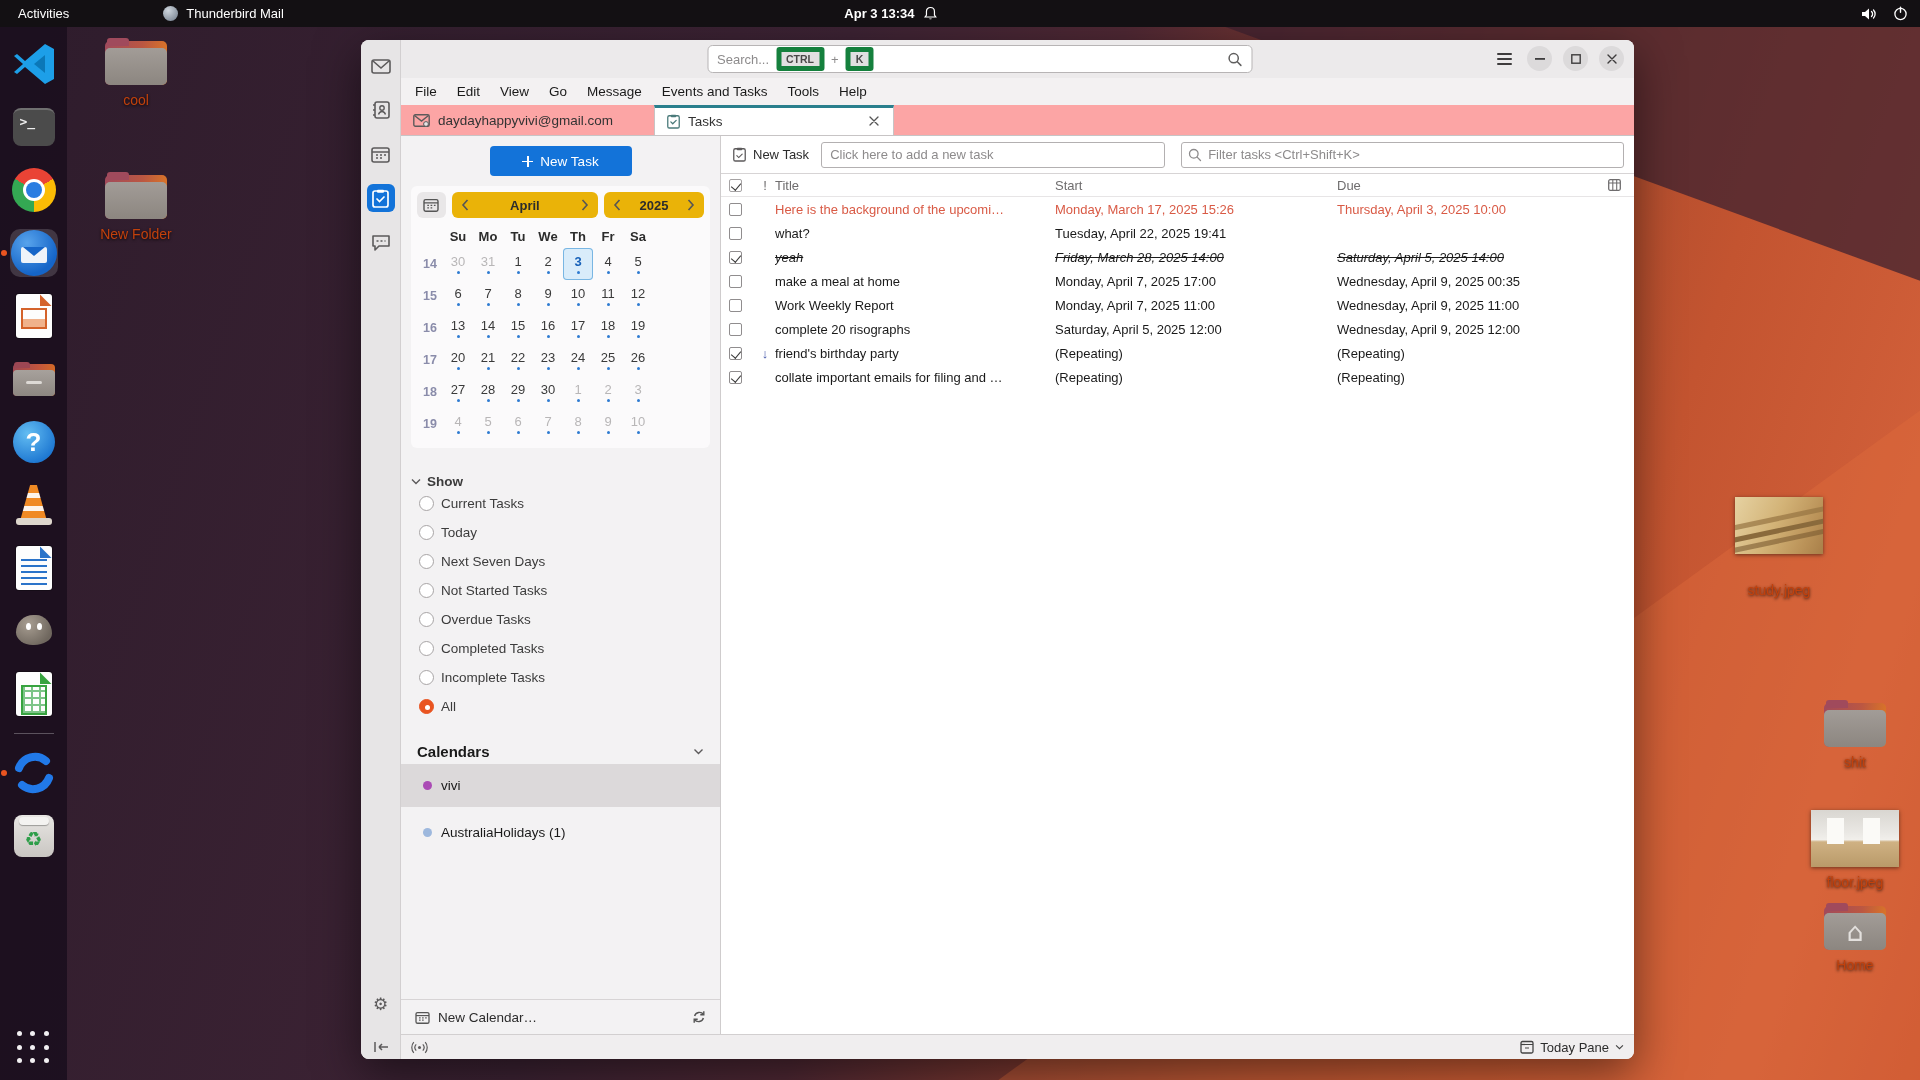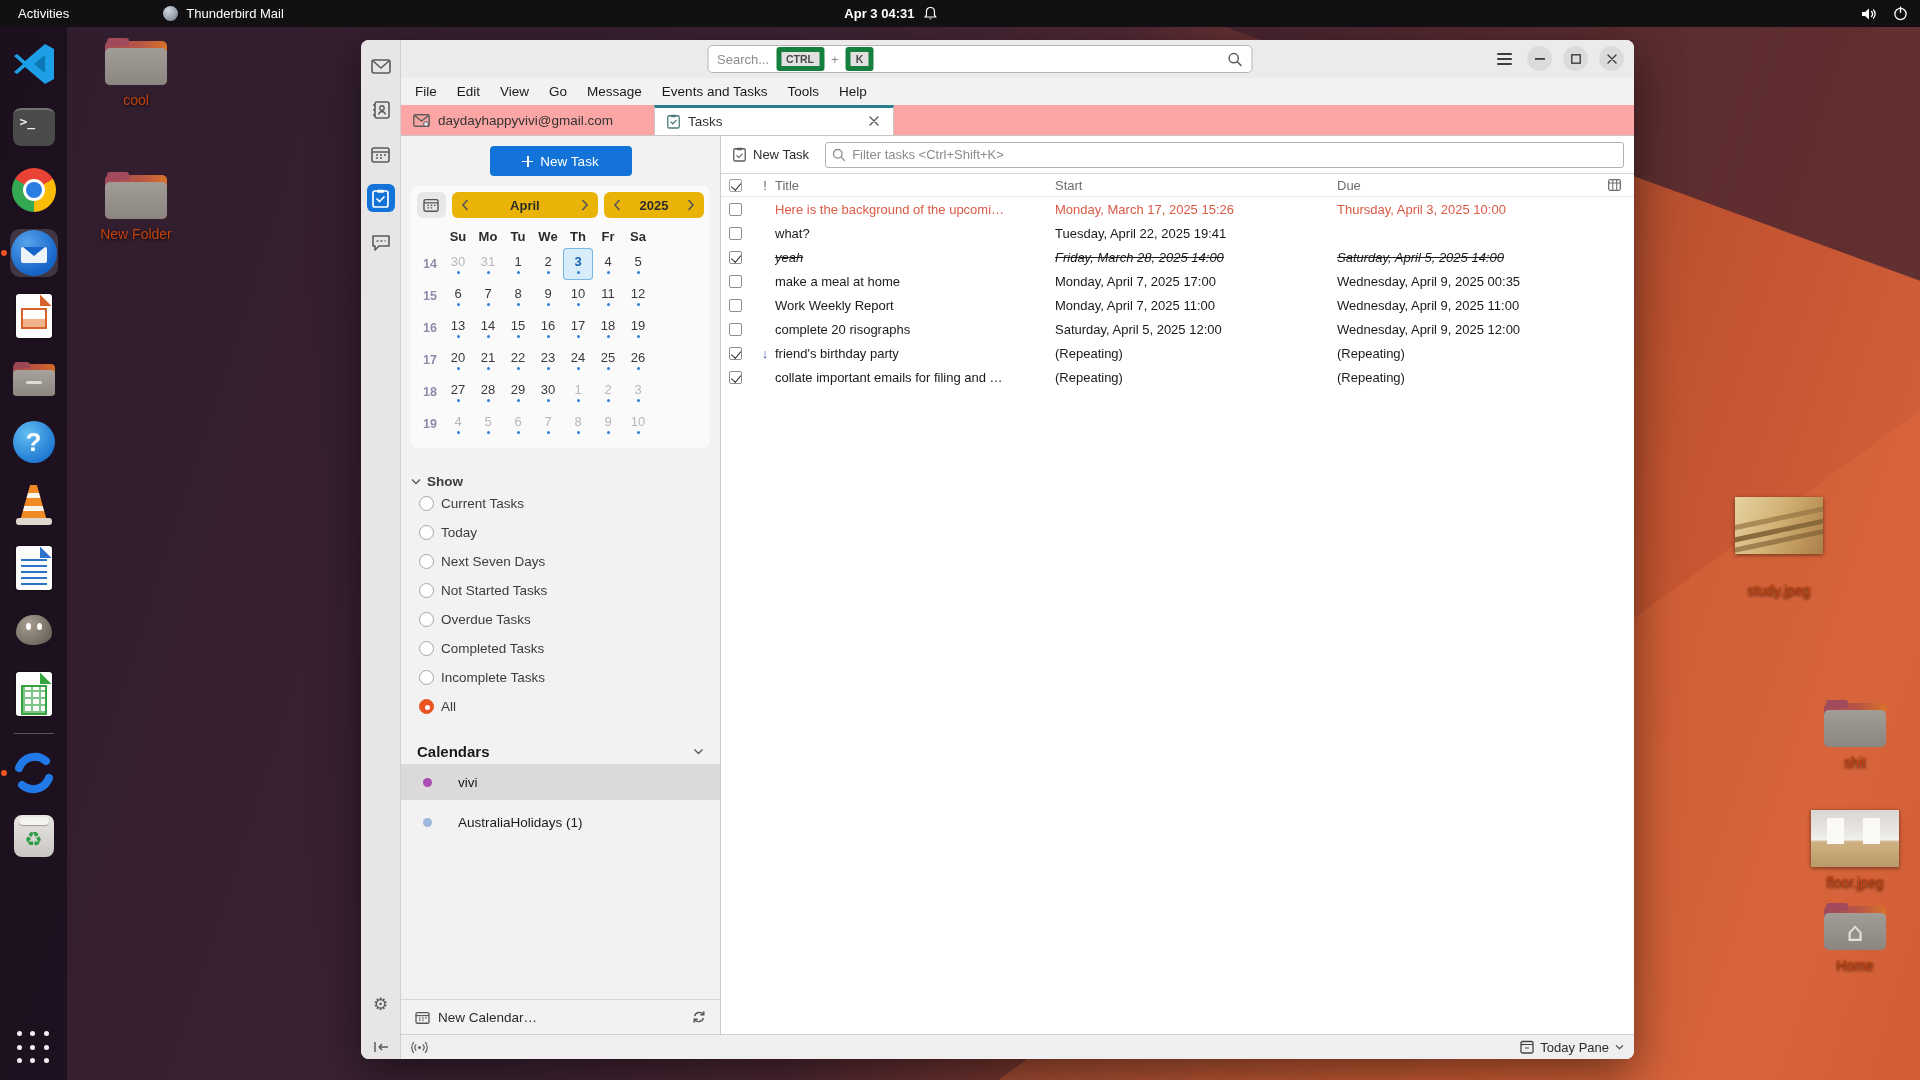--- a/index.html
+++ b/index.html
@@ -183,7 +183,7 @@
     <span>Thunderbird Mail</span>
   </div>
   <div class="tb-clock">
-    <span>Apr 3 04:31</span>
+    <span>Apr 3 13:34</span>
     <svg class="icon-svg" width="14" height="15" viewBox="0 0 14 15">
         <path d="M7 1.5c-2.4 0-4 1.8-4 4v3.6L1.7 11h10.6L11 9.1V5.5c0-2.2-1.6-4-4-4z" fill="none" stroke="#fff" stroke-width="1.2"></path>
         <path d="M5.7 12.4a1.4 1.4 0 0 0 2.6 0z" fill="#fff"></path>

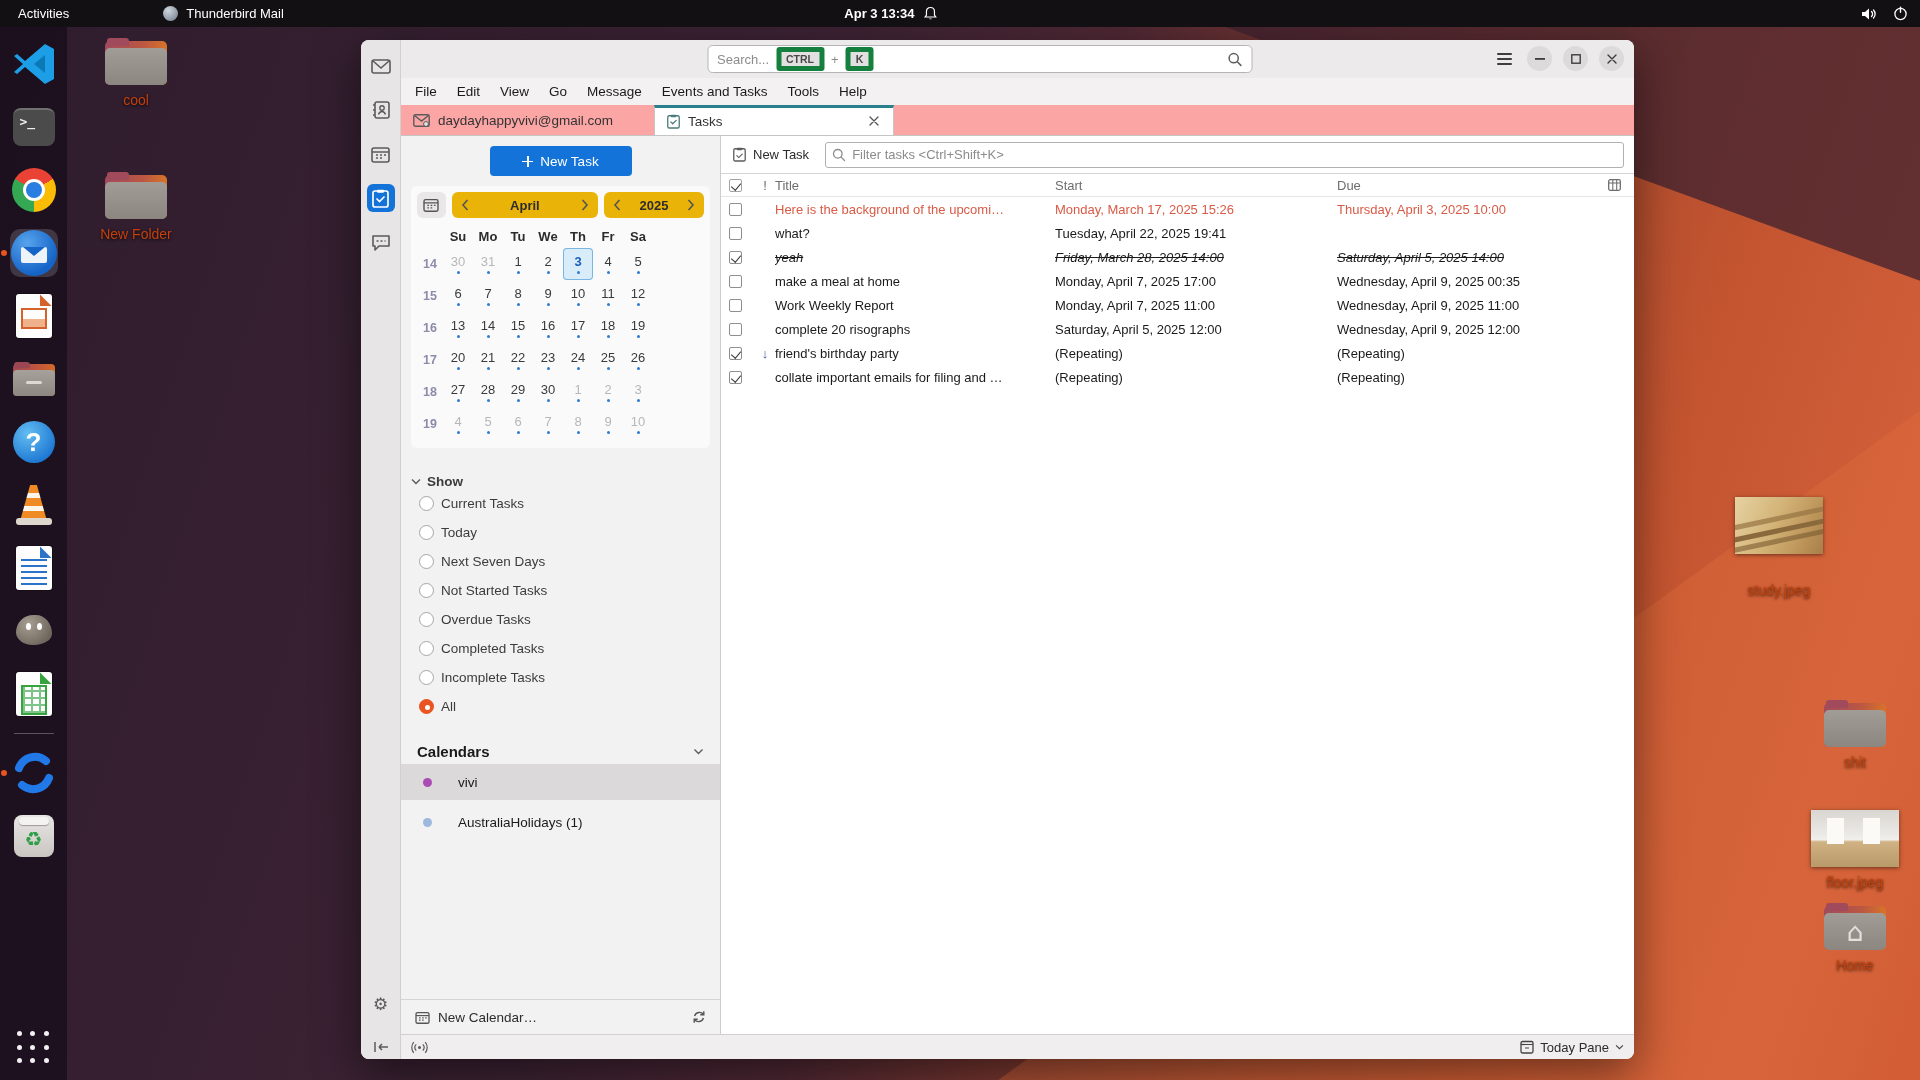--- a/index.html
+++ b/index.html
@@ -751,6 +751,7 @@
               </svg>
             <span>New Task</span>
           </div>
+          <input class="tp-input tp-add" type="text" placeholder="Click here to add a new task" style="">
           <div class="tp-filter-wrap">
             <svg class="icon-svg mag" width="14" height="14" viewBox="0 0 15 15">
                 <circle cx="6.2" cy="6.2" r="4.6" fill="none" stroke="#8d8b8c" stroke-width="1.4"></circle>

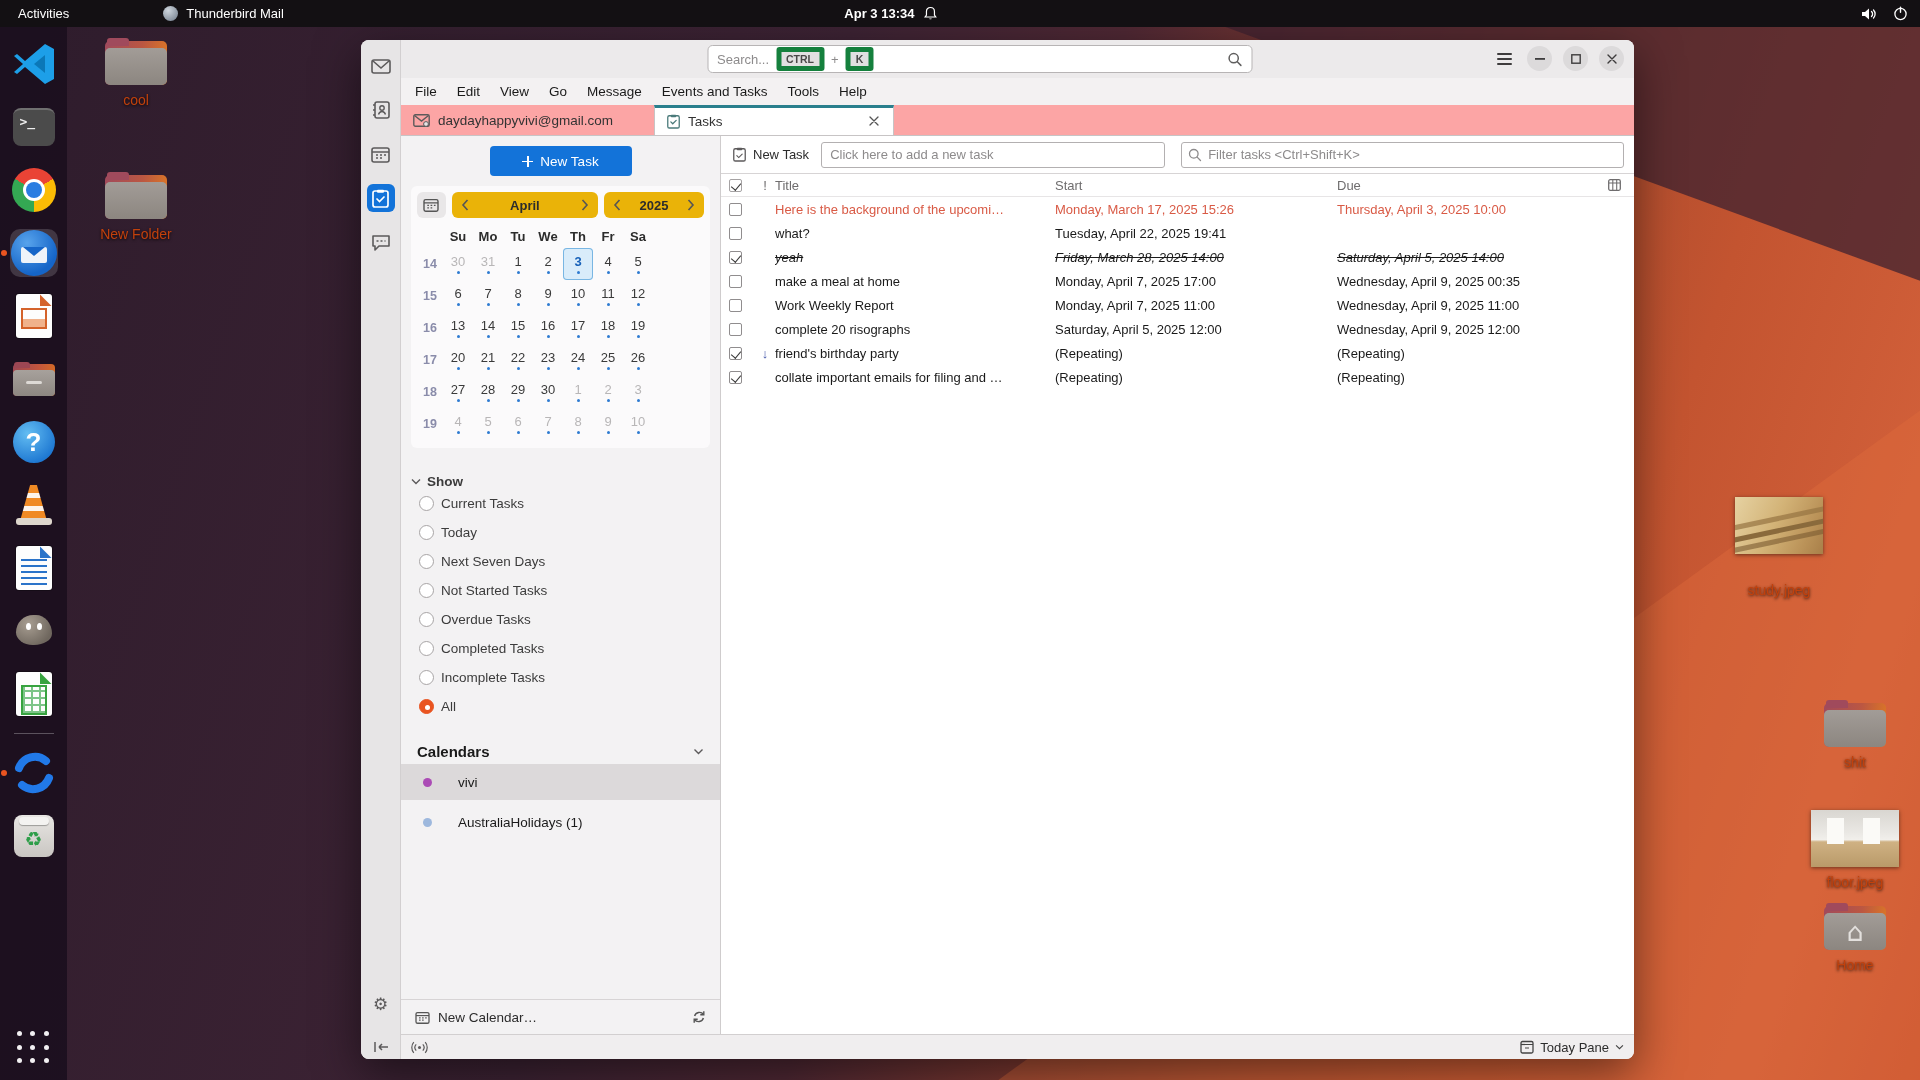--- a/index.html
+++ b/index.html
@@ -136,7 +136,7 @@
   .cals-sec { margin-top:22px; }
   .cals-head { display:flex; align-items:center; padding:0 16px; }
   .cals-title { font-weight:bold; font-size:15px; flex:1; }
-  .cal-item { display:flex; align-items:center; gap:26px; height:36px; padding-left:22px; cursor:pointer; margin-top:4px; font-size:13.5px; }
+  .cal-item { display:flex; align-items:center; gap:9px; height:43px; padding-left:22px; cursor:pointer; margin-top:4px; font-size:13.5px; }
   .cal-item.sel { background:#dcd9da; }
   .cal-dot { width:9px; height:9px; border-radius:50%; flex:0 0 auto; }
   .newcal-row { margin-top:auto; height:35px; border-top:1px solid #d7d4d5; display:flex; align-items:center; padding:0 14px; gap:8px; color:#2c2c2c; font-size:13.5px; }

